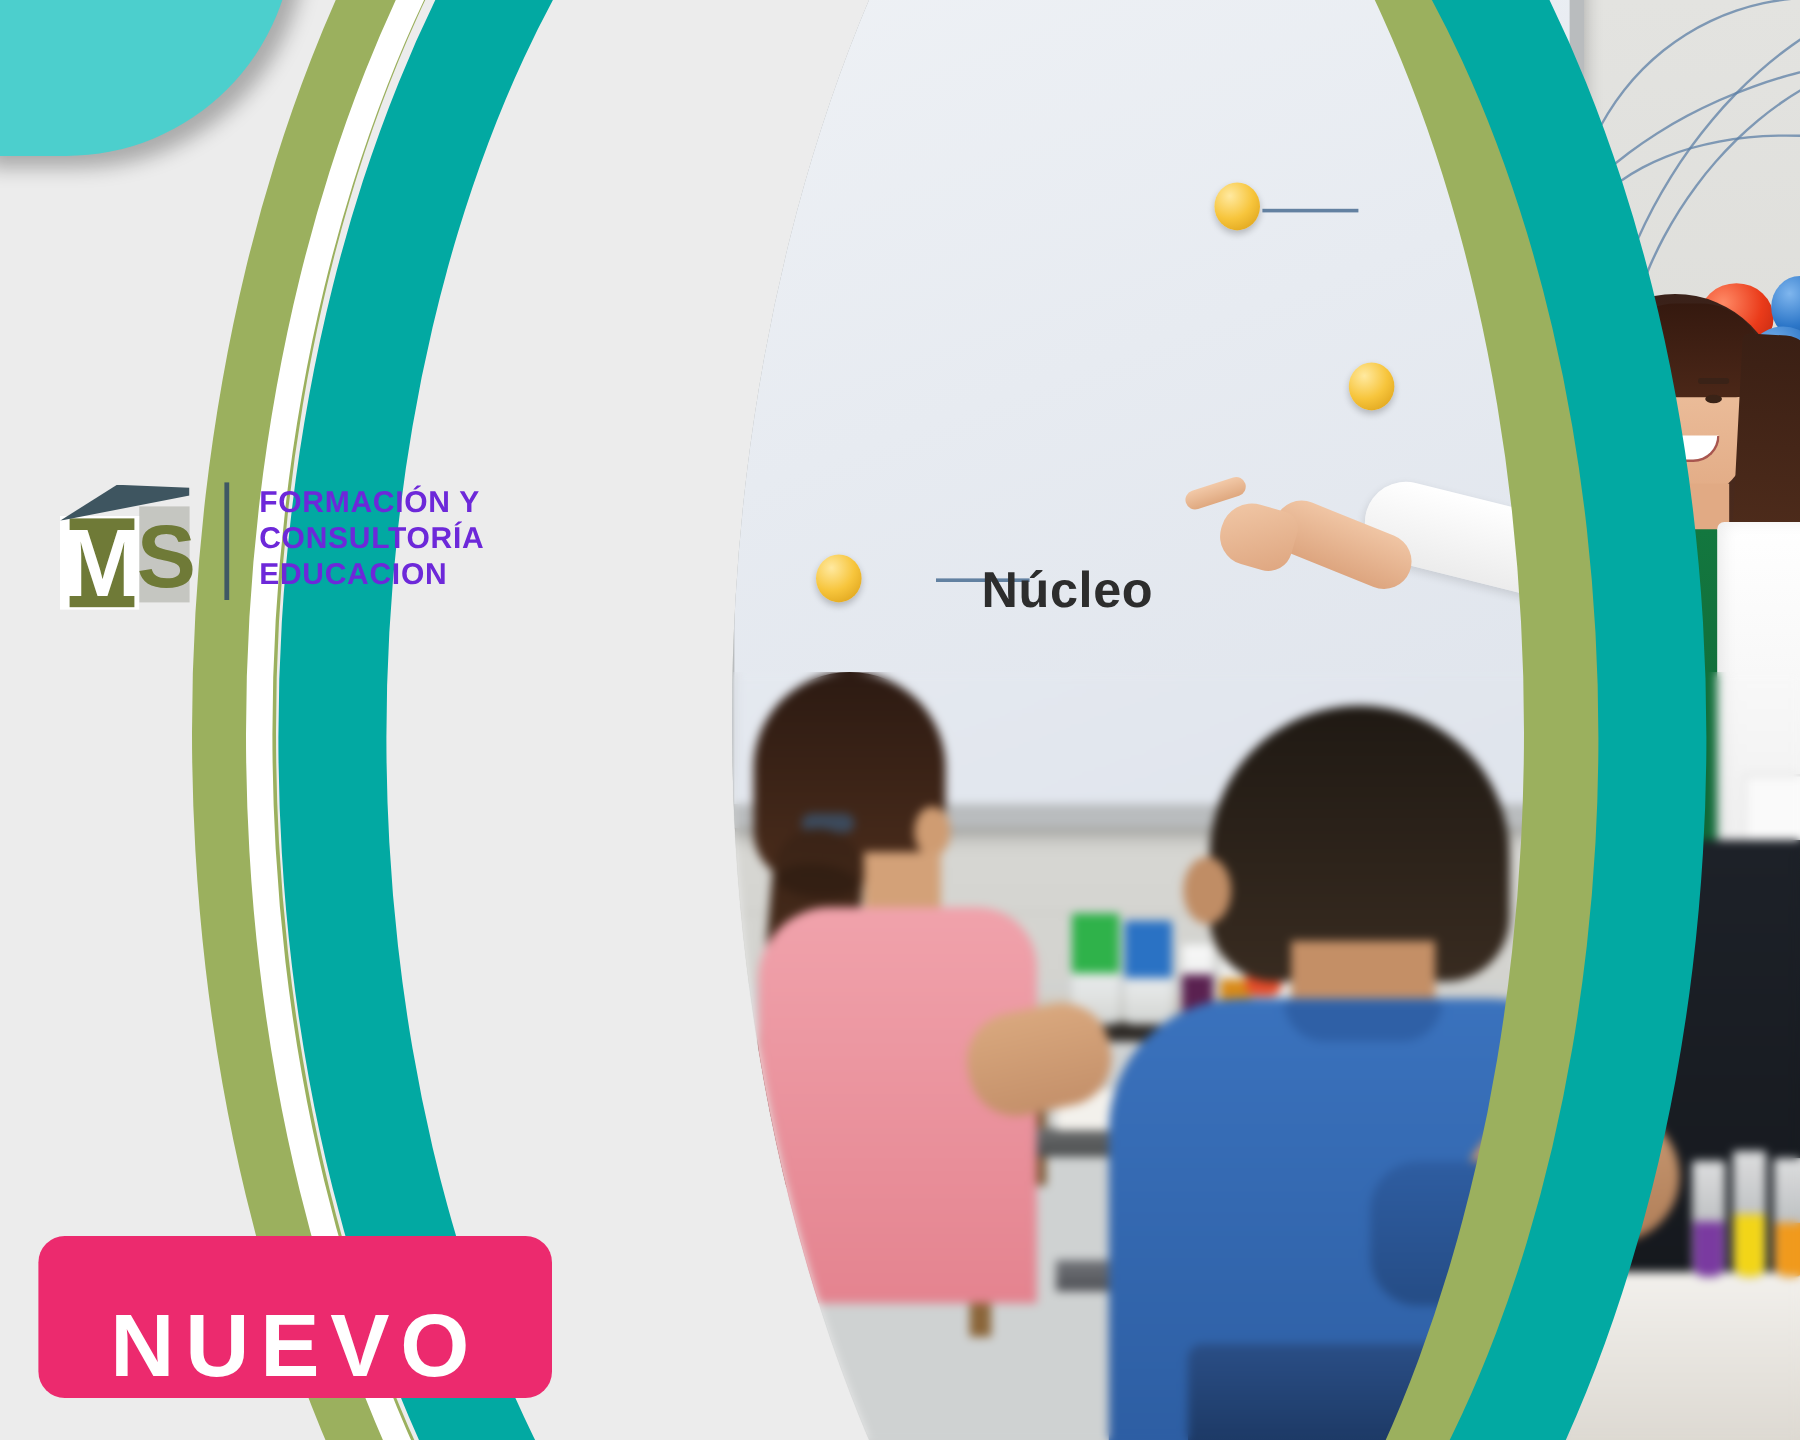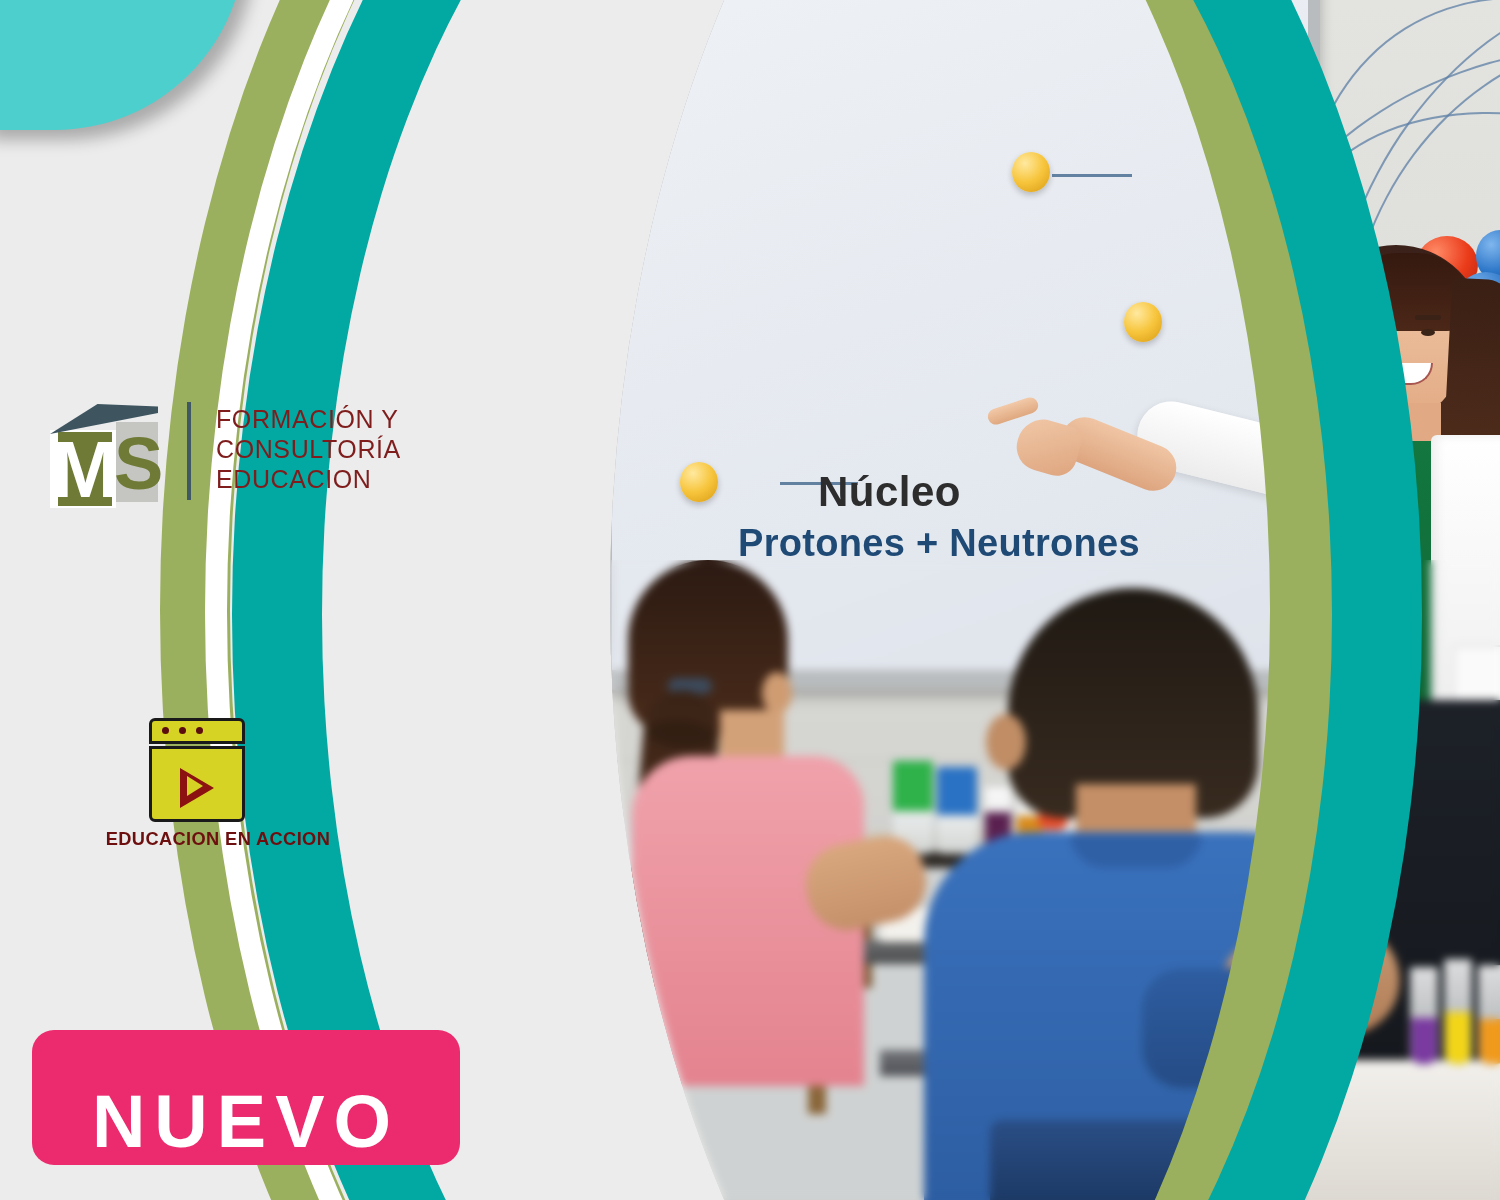--- a/index.html
+++ b/index.html
@@ -226,7 +226,7 @@
       color:#ffffff;font-size:80px;font-weight:700;line-height:80px;
       -webkit-text-stroke:0;}
   .divider{position:absolute;left:137px;top:4px;width:4px;height:98px;background:#3f5864;}
-  .ms-text{position:absolute;left:166px;top:6px;color:#7f1d1d;font-weight:400;
+  .ms-text{position:absolute;left:166px;top:6px;color:#6d28d9;font-weight:700;
       font-size:25px;line-height:30px;letter-spacing:.6px;}
 
   .edu-logo{position:absolute;left:140px;top:718px;width:150px;height:130px;}

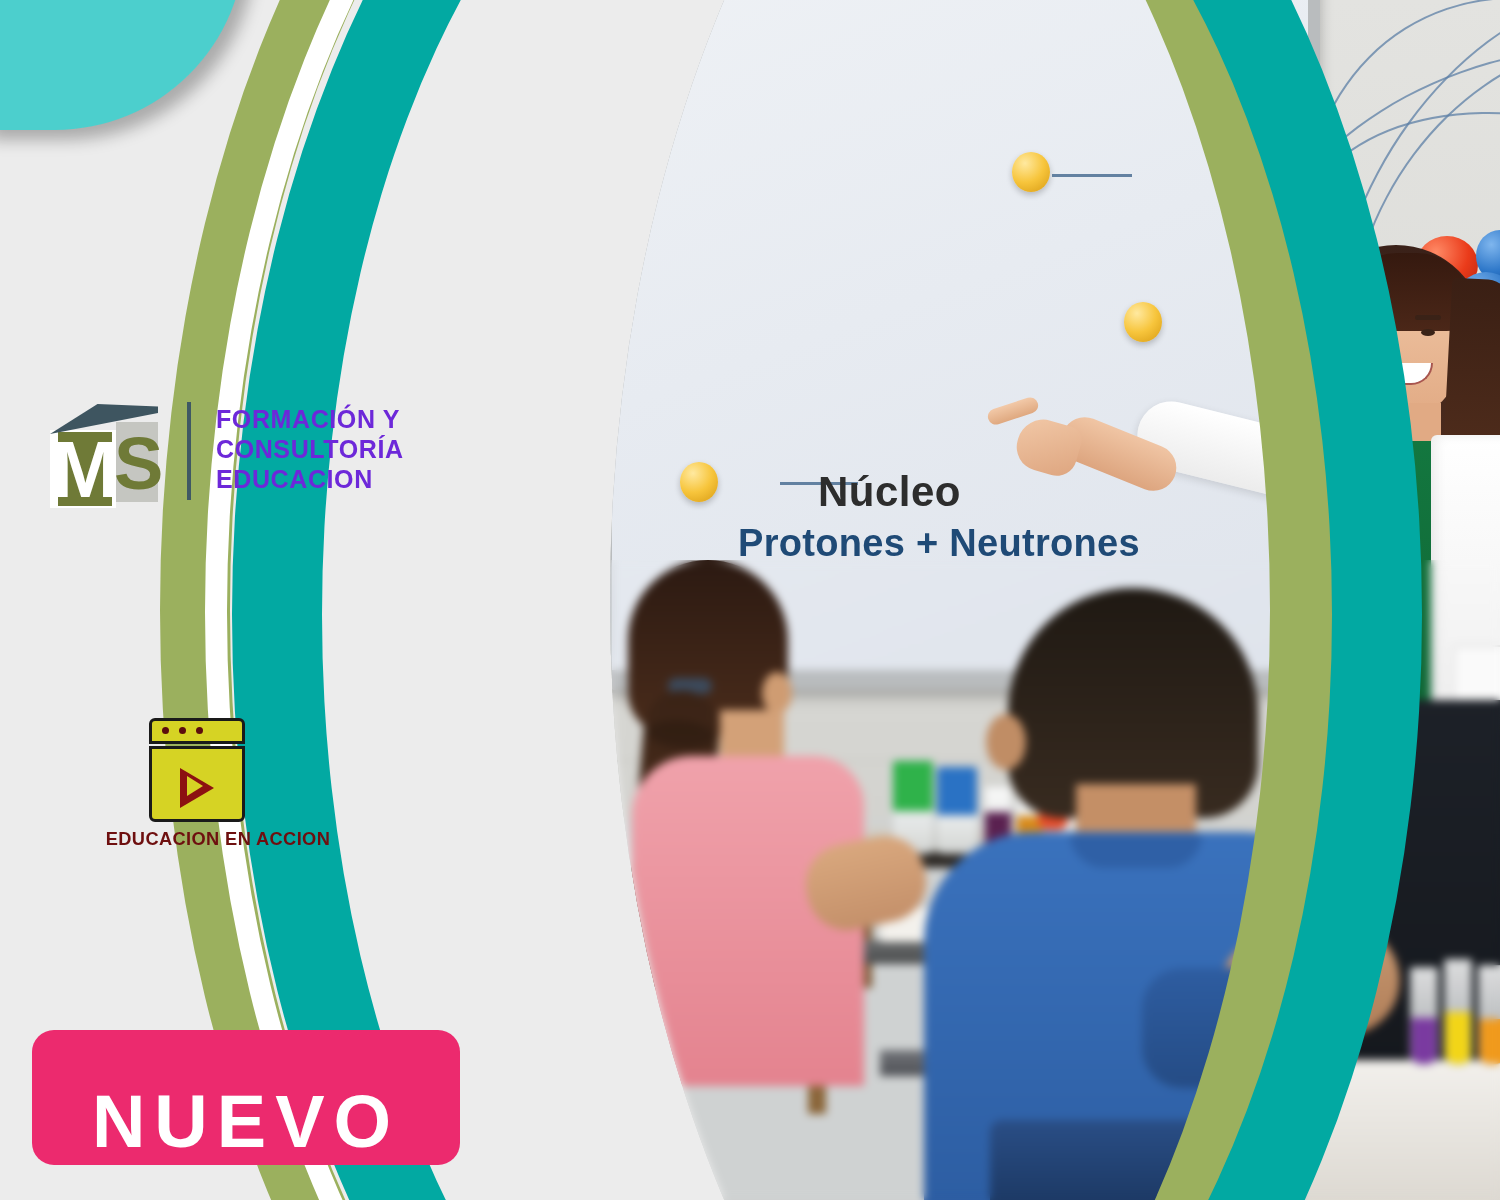--- a/index.html
+++ b/index.html
@@ -301,7 +301,6 @@
       </div>
 
       <div class="lbl lbl-nucleo">Núcleo</div>
-      <div class="lbl lbl-protones">Protones + Neutrones</div>
 
       <div class="teacher">
         <div class="t-hair-back"></div>

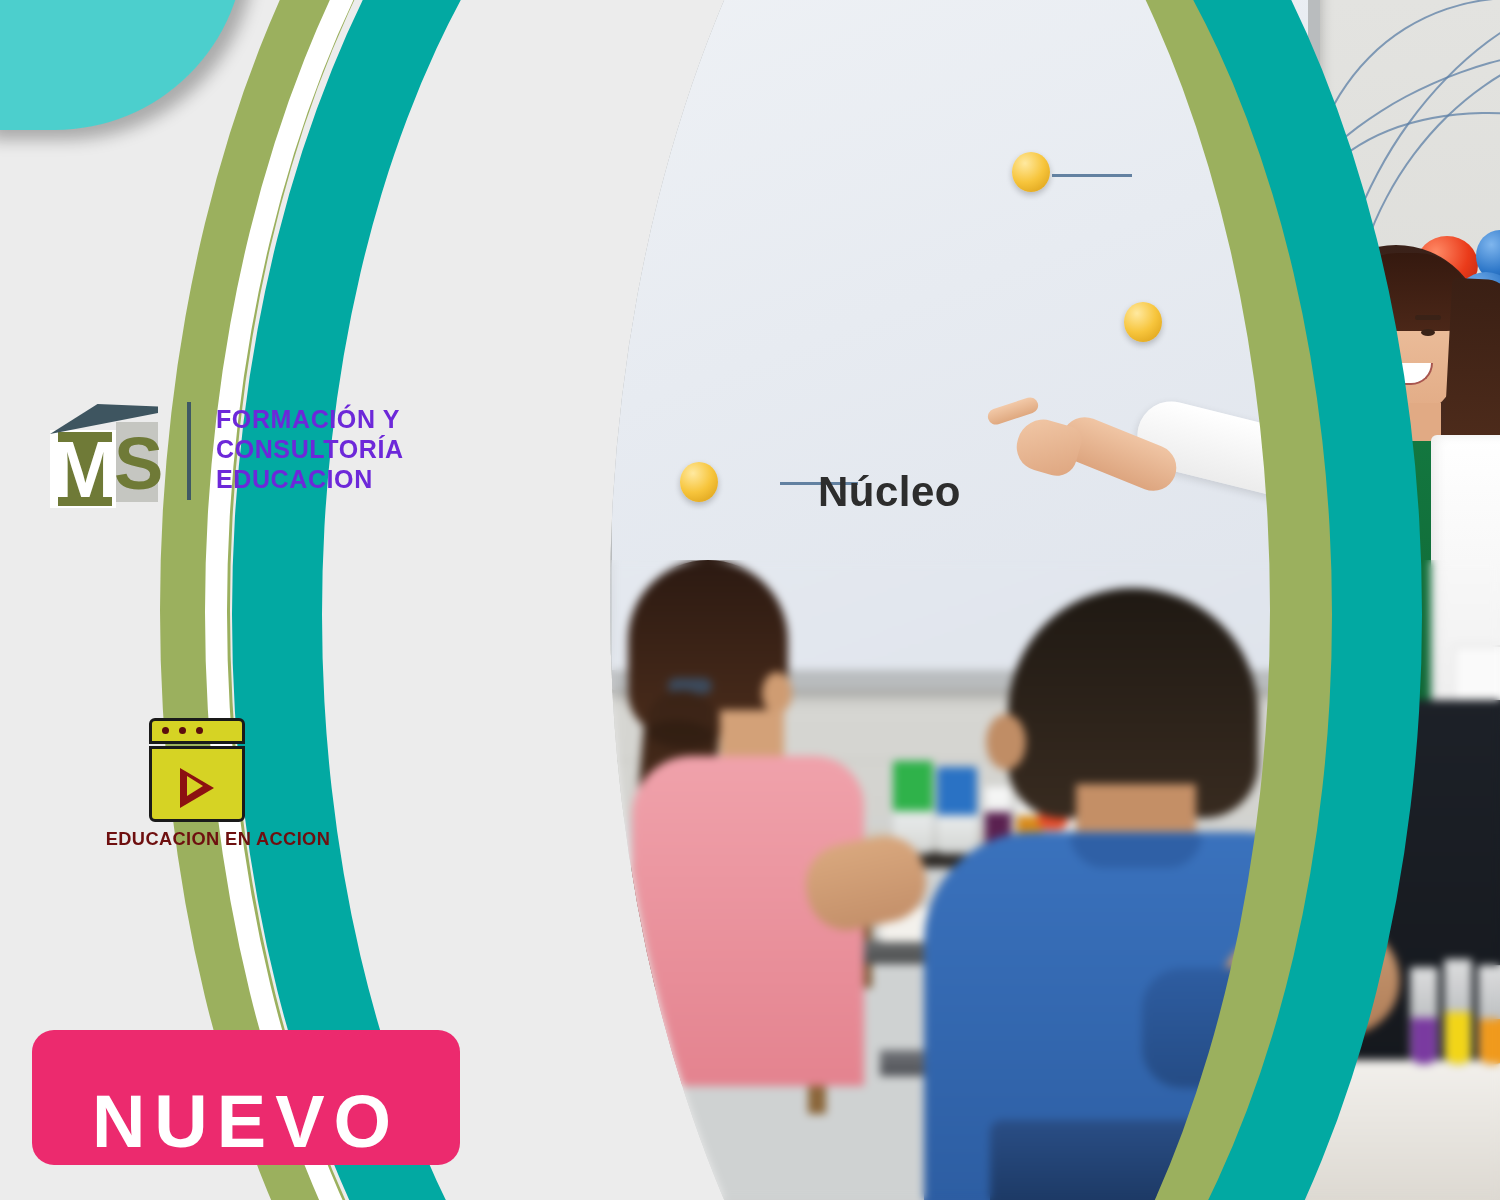--- a/index.html
+++ b/index.html
@@ -430,18 +430,6 @@
     </div>
   </div>
 
-  <div class="edu-logo">
-    <div class="edu-win">
-      <div class="edu-bar"></div>
-      <div class="edu-dot" style="left:13px;"></div>
-      <div class="edu-dot" style="left:30px;"></div>
-      <div class="edu-dot" style="left:47px;"></div>
-      <div class="edu-body"></div>
-      <div class="edu-play"></div>
-      <div class="edu-play-in"></div>
-    </div>
-    <div class="edu-text">EDUCACION EN ACCION</div>
-  </div>
 
   <div class="nuevo">
     <span>NUEVO</span>

